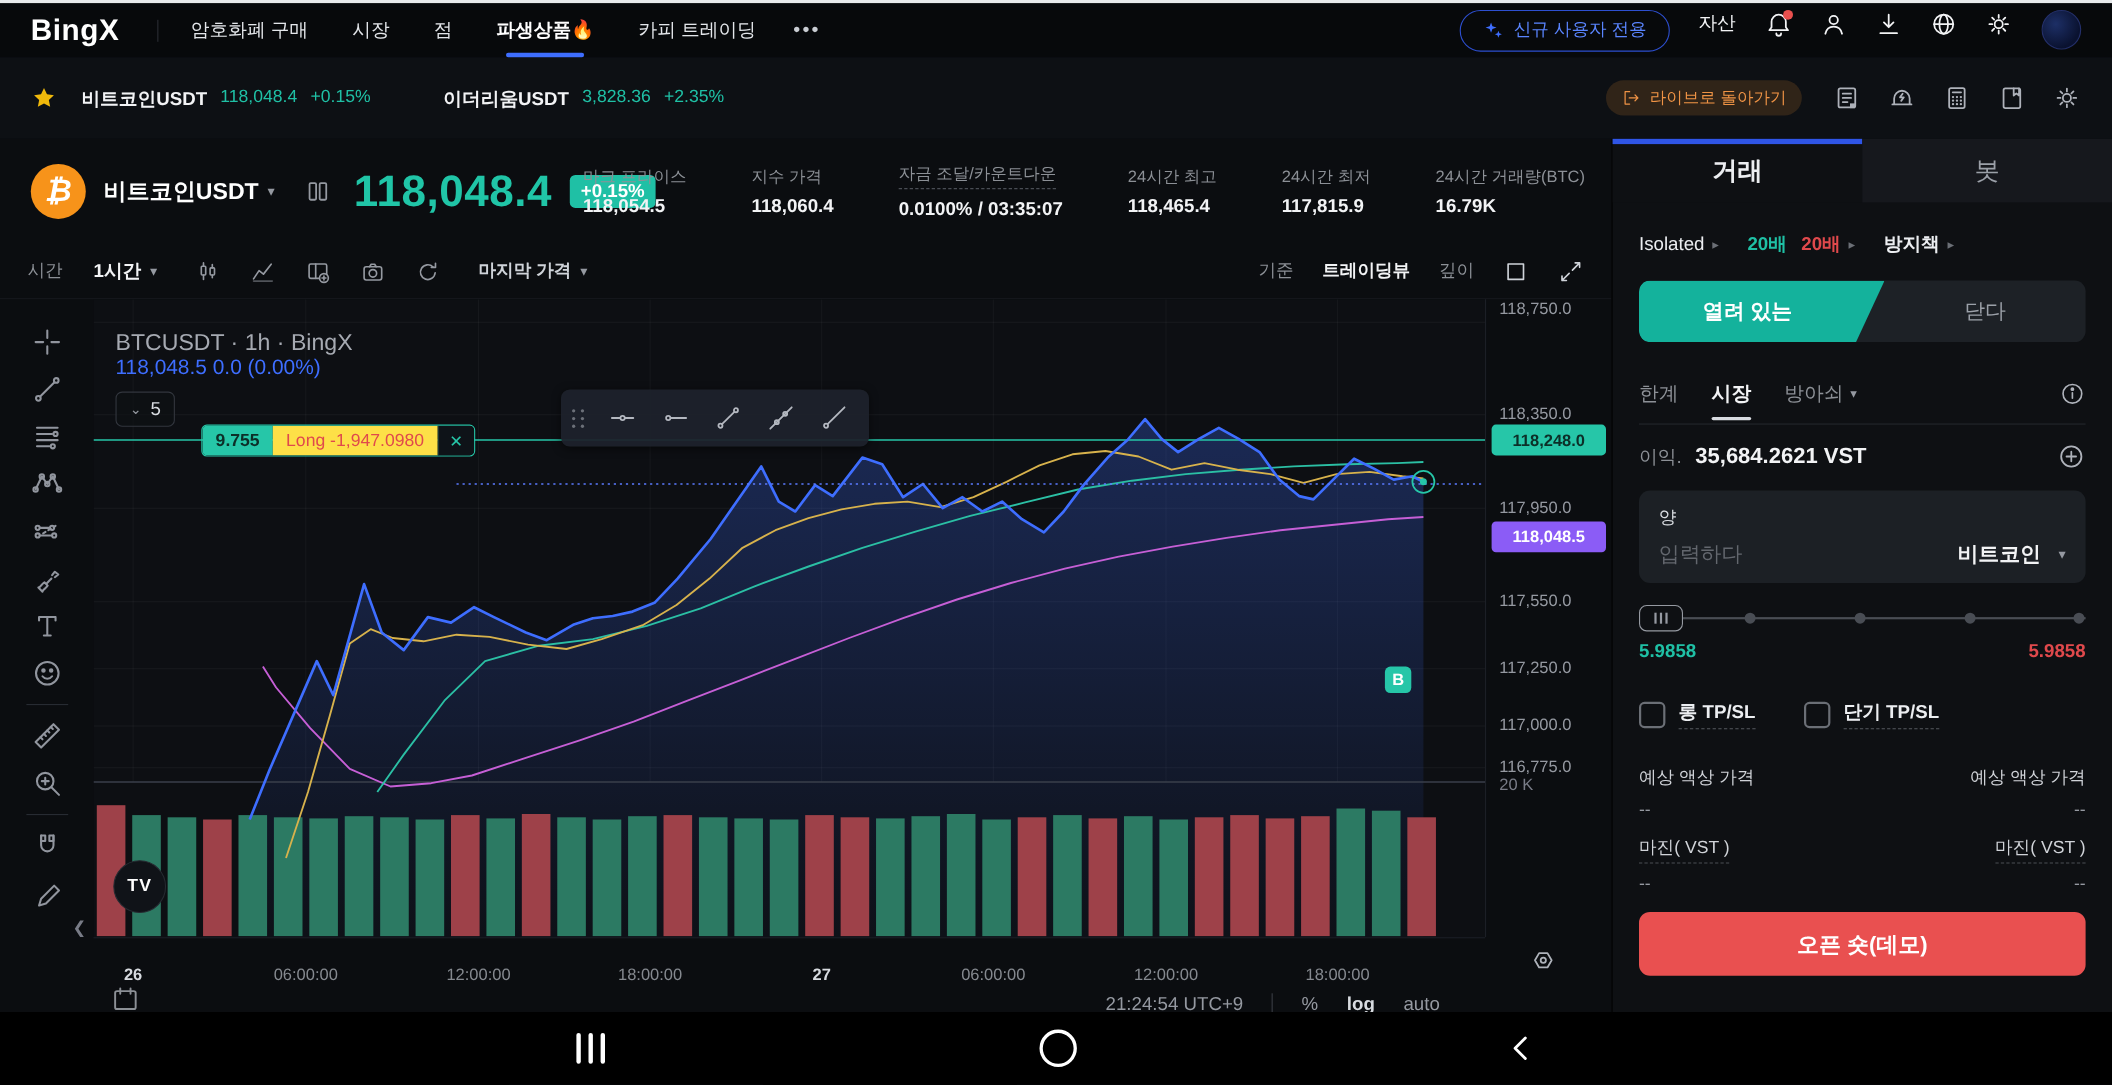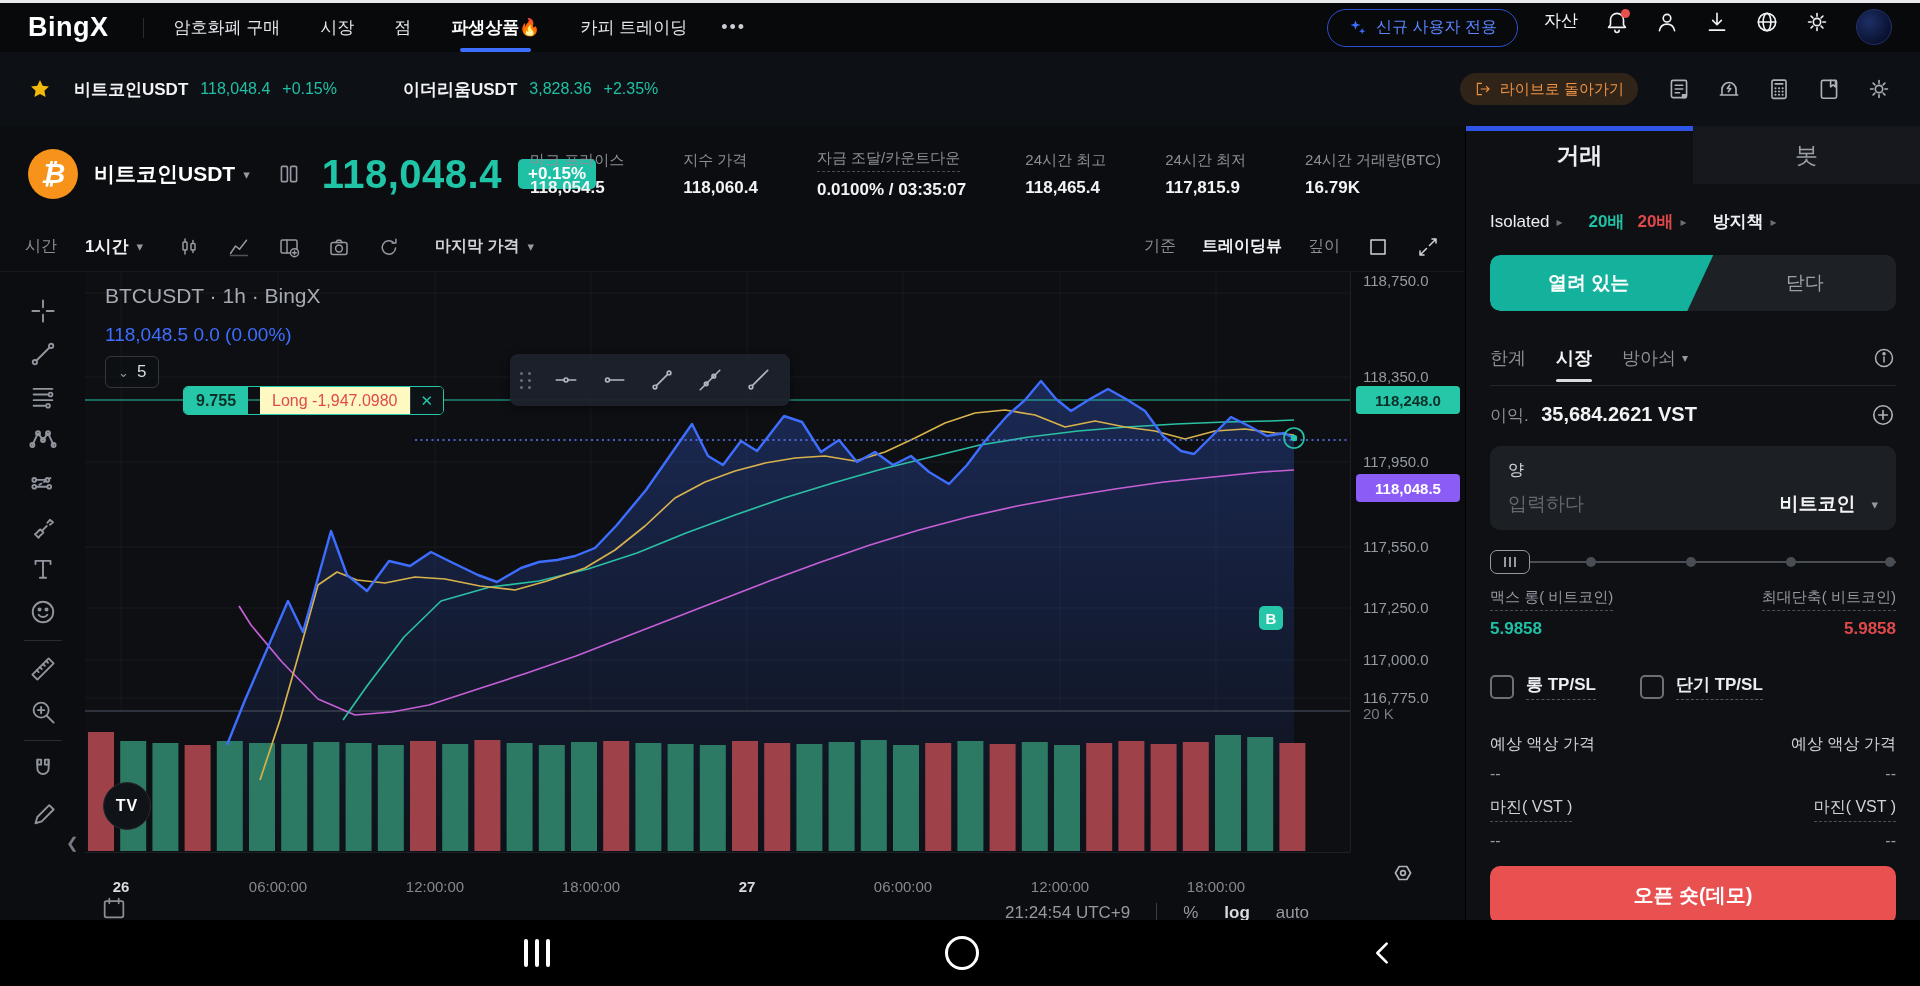--- a/index.html
+++ b/index.html
@@ -79,7 +79,7 @@
 
   #chart-svg { position:absolute; left:85px; top:0; width:1265px; height:580px; cursor:crosshair; }
 
-  .chart-title { position:absolute; left:105px; top:12px; font-size:21px; color:#a6aab2; }
+  .chart-title { position:absolute; left:105px; top:28px; font-size:21px; color:#a6aab2; }
   .chart-change { position:absolute; left:105px; top:52px; font-size:19px; color:#3e6eff; }
   .collapse-btn { position:absolute; left:105px; top:84px; display:flex; align-items:center; gap:8px; border:1px solid #32363e; border-radius:6px; padding:5px 12px; color:#d8dbe0; font-size:17px; background:rgba(14,16,20,0.6); cursor:pointer; }
   .collapse-btn .ch { font-size:13px; color:#9599a1; }

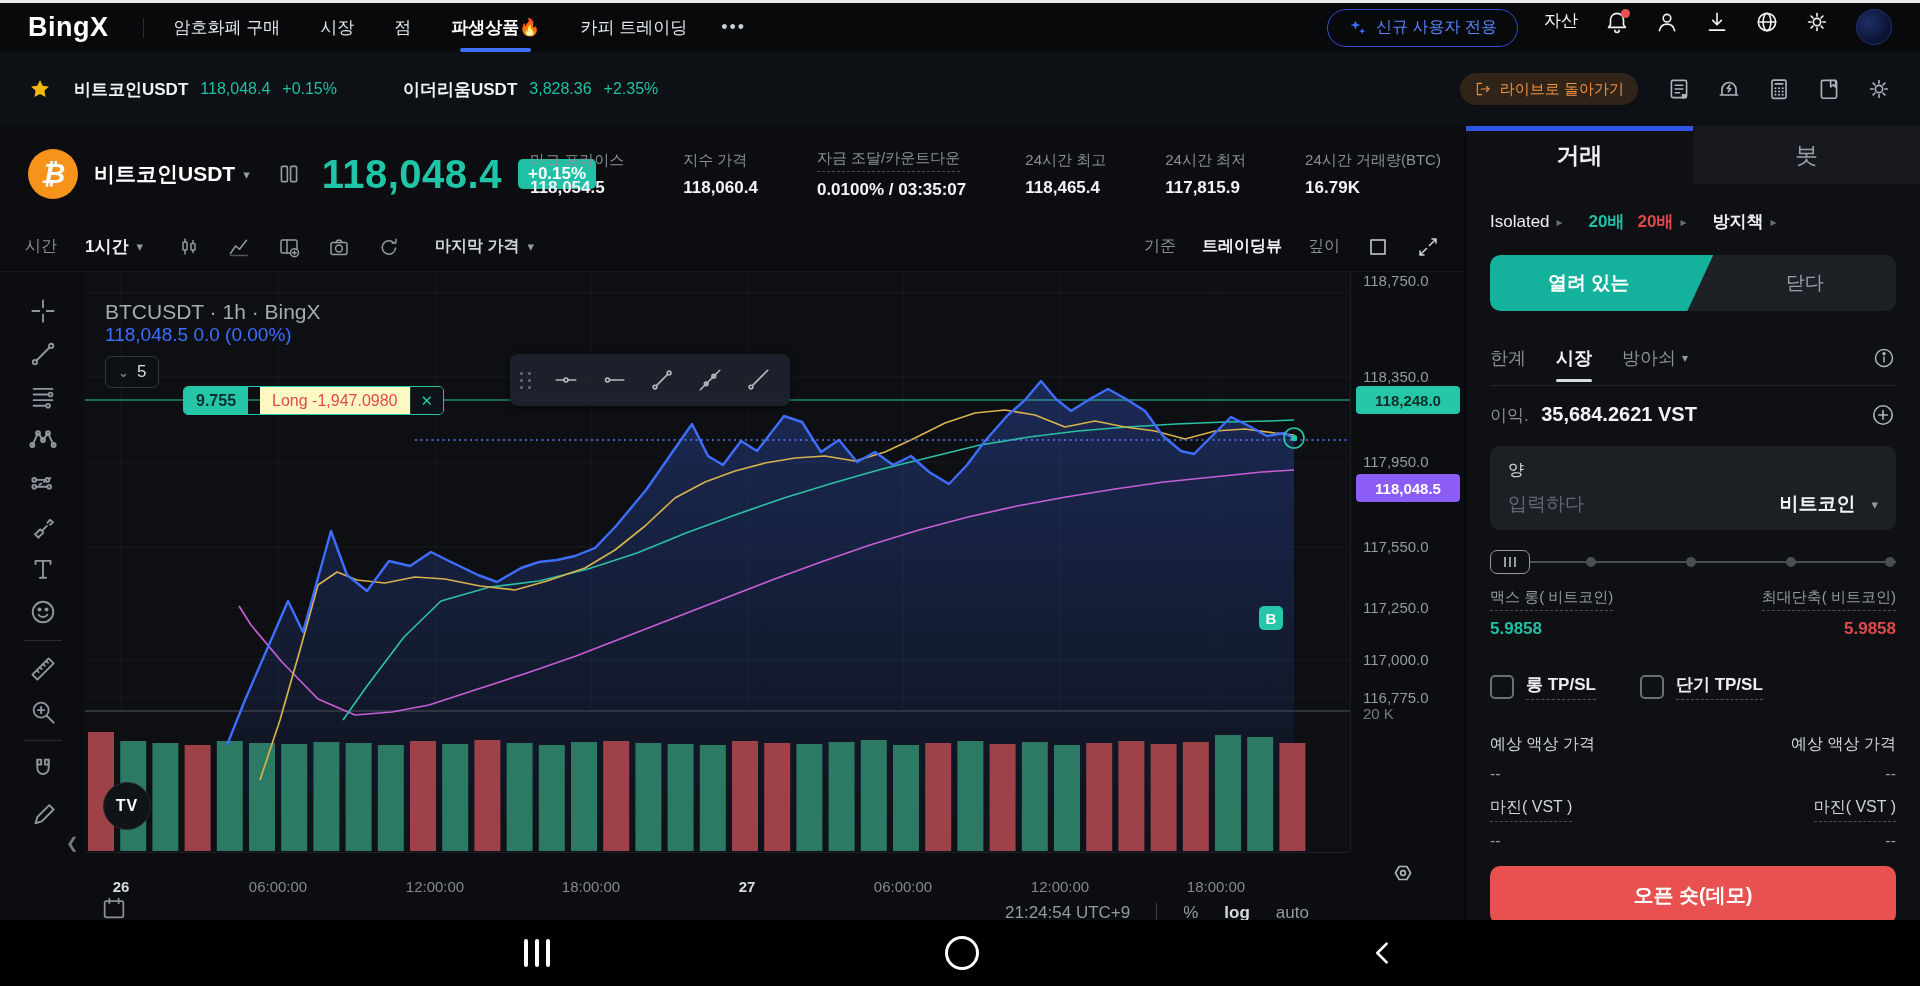--- a/index.html
+++ b/index.html
@@ -92,7 +92,7 @@
 
   .pos-tag { position:absolute; left:183px; top:114px; display:flex; align-items:stretch; height:29px; border:1px solid #26c6a8; border-radius:5px; overflow:hidden; font-size:16px; z-index:3; }
   .pos-qty { background:#26c6a8; color:#0c2f28; display:flex; align-items:center; padding:0 12px; font-weight:600; cursor:pointer; }
-  .pos-pnl { background:#fef9c3; color:#e0494c; display:flex; align-items:center; padding:0 12px; cursor:pointer;margin-left:12px; }
+  .pos-pnl { background:#fde047; color:#e0494c; display:flex; align-items:center; padding:0 12px; cursor:pointer; }
   .pos-close { background:#0e1318; color:#26c6a8; display:flex; align-items:center; padding:0 10px; border-left:1px solid #1f3c37; cursor:pointer; font-size:15px; }
 
   .b-marker { position:absolute; left:1259px; top:334px; width:24px; height:24px; background:#26c6a8; border-radius:5px; color:#fff; font-weight:800; font-size:15px; display:flex; align-items:center; justify-content:center; z-index:3; }

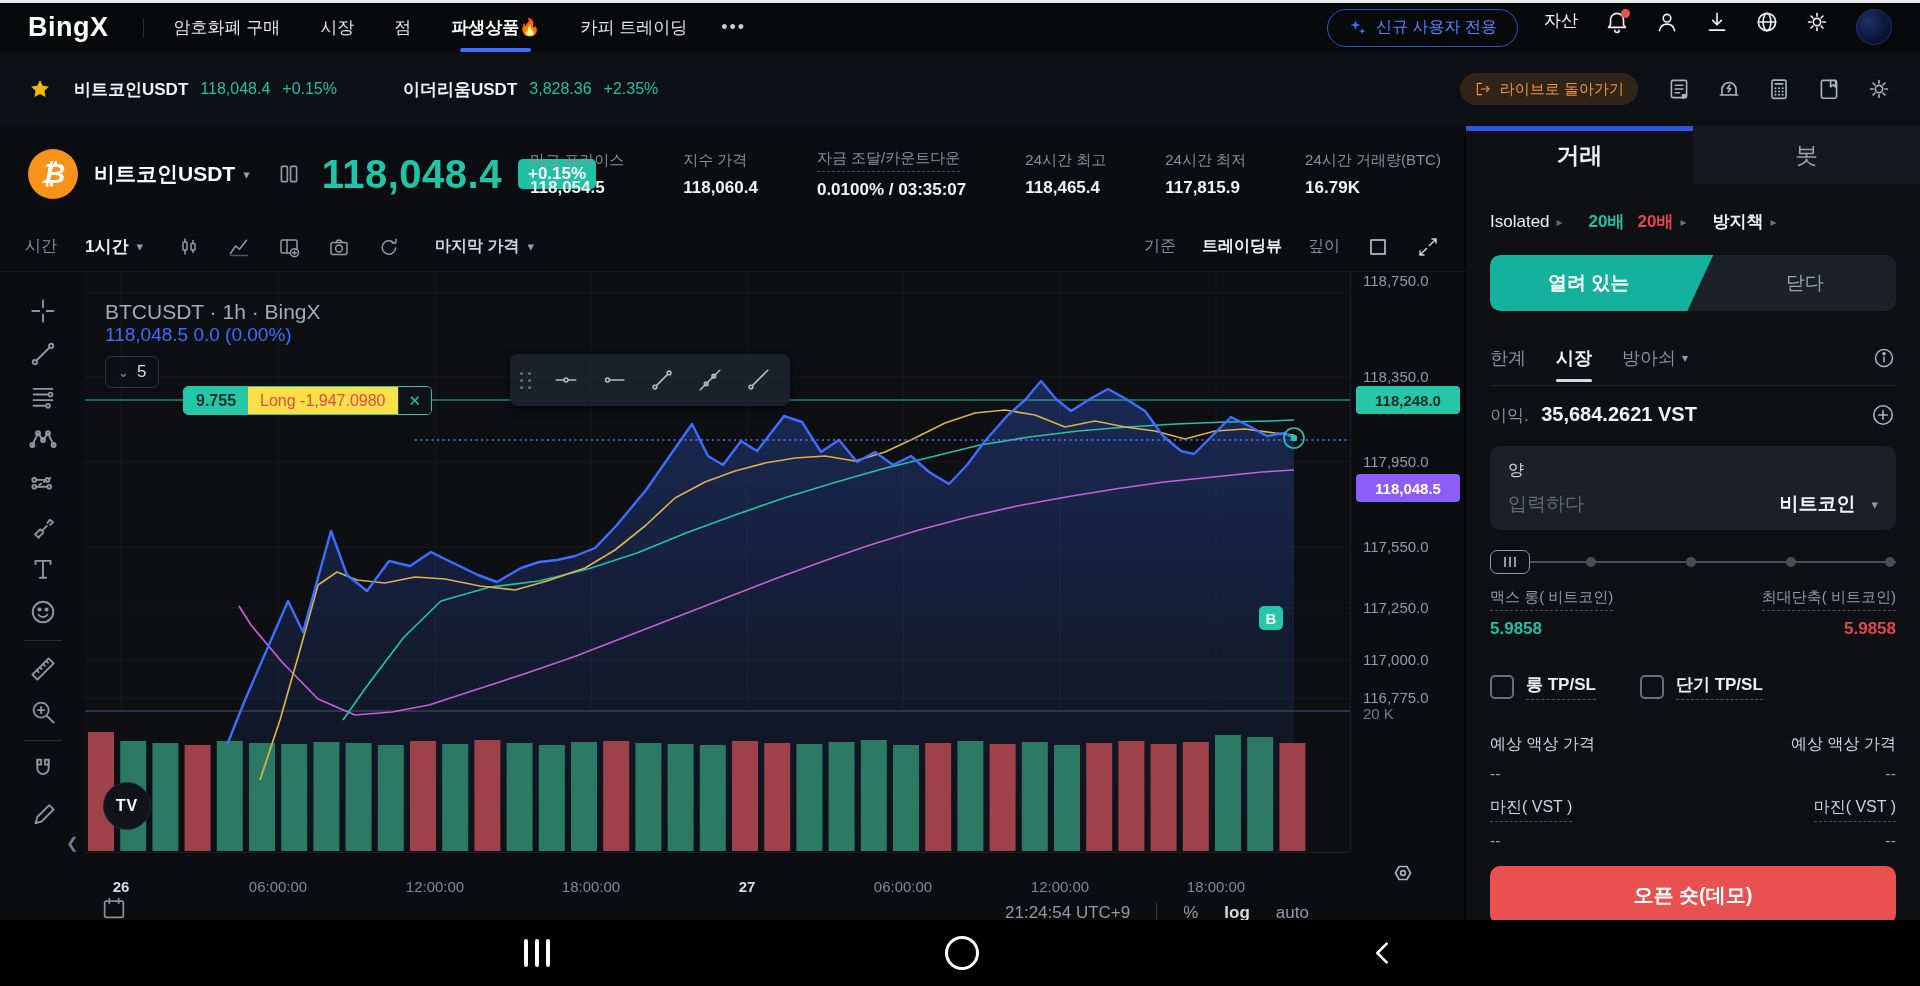--- a/index.html
+++ b/index.html
@@ -776,10 +776,6 @@
             </div>
         </div>
 
-        <div class="maxrow">
-          <span class="dashed">맥스 롱( 비트코인)</span>
-          <span class="dashed">최대단축( 비트코인)</span>
-        </div>
         <div class="maxvals">
           <span class="green">5.9858</span>
           <span class="red">5.9858</span>

